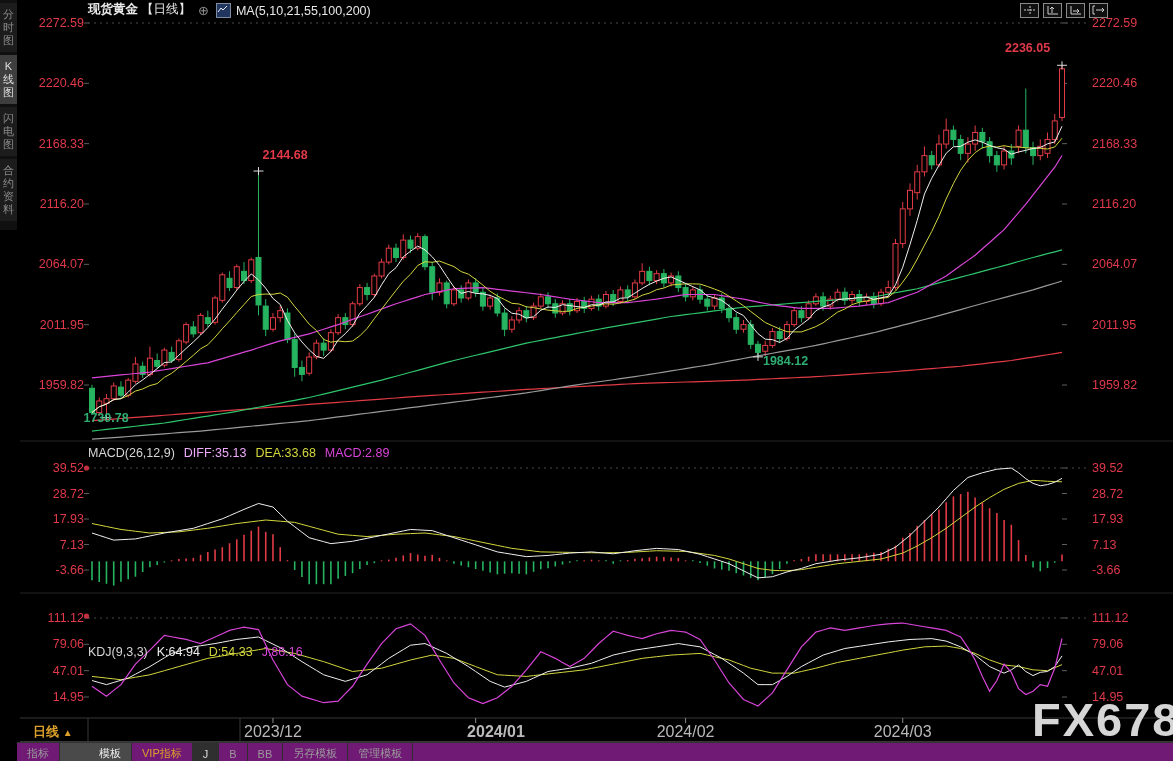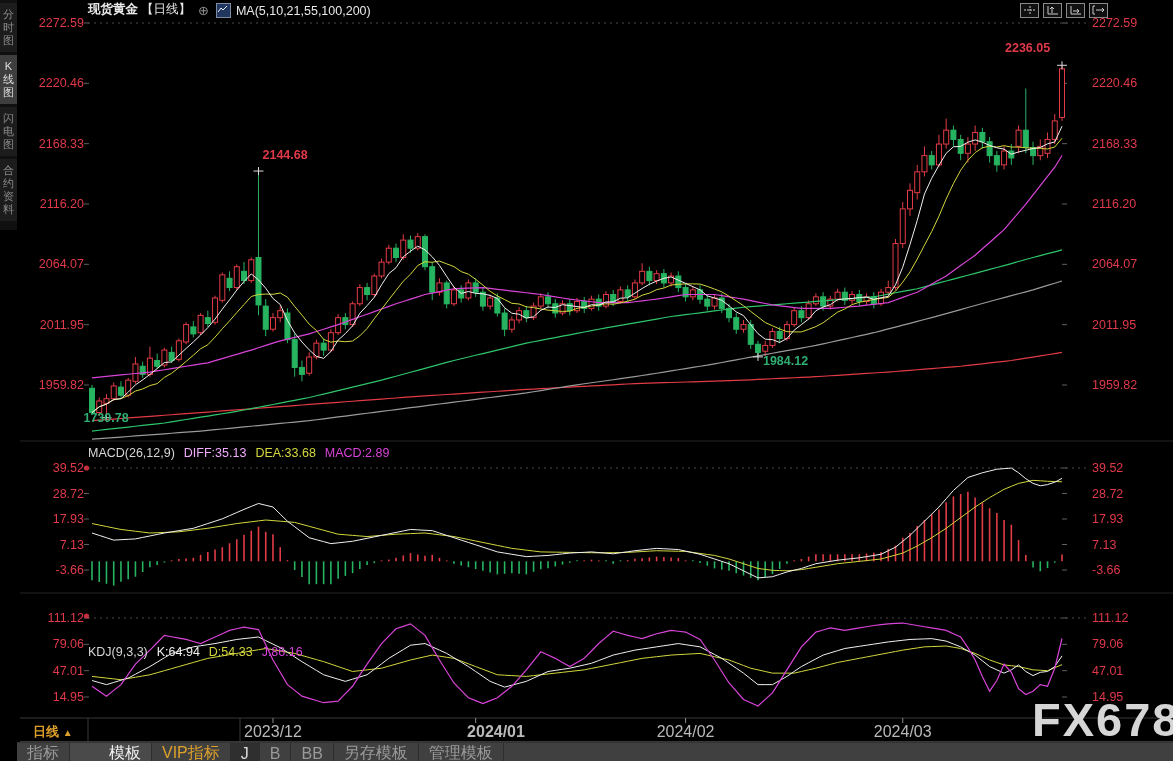--- a/index.html
+++ b/index.html
@@ -28,8 +28,8 @@
   .date-label{position:absolute;top:723px;font-size:16px;color:#b9b9b9;transform:translateX(-50%);}
   .period{position:absolute;left:33px;top:723px;font-size:13px;font-weight:bold;color:#dda02b;cursor:pointer;}
   .period .tri{font-size:10px;}
-  .tabbar{position:absolute;left:17px;right:0;top:742px;height:19px;background:#404040;
-          border-top:1px solid #333;display:flex;align-items:stretch;font-size:16px;}
+  .tabbar{position:absolute;left:17px;right:0;top:742px;height:19px;background:#701a75;
+          border-top:1px solid #333;display:flex;align-items:stretch;font-size:11px;}
   .tab{padding:2px 10px 0 10px;color:#9a9a9a;border-right:1px solid #2e2e2e;cursor:pointer;
        display:flex;align-items:center;}
   .tab.sel{background:#4a4a4a;color:#f0f0f0;padding-left:39px;}

